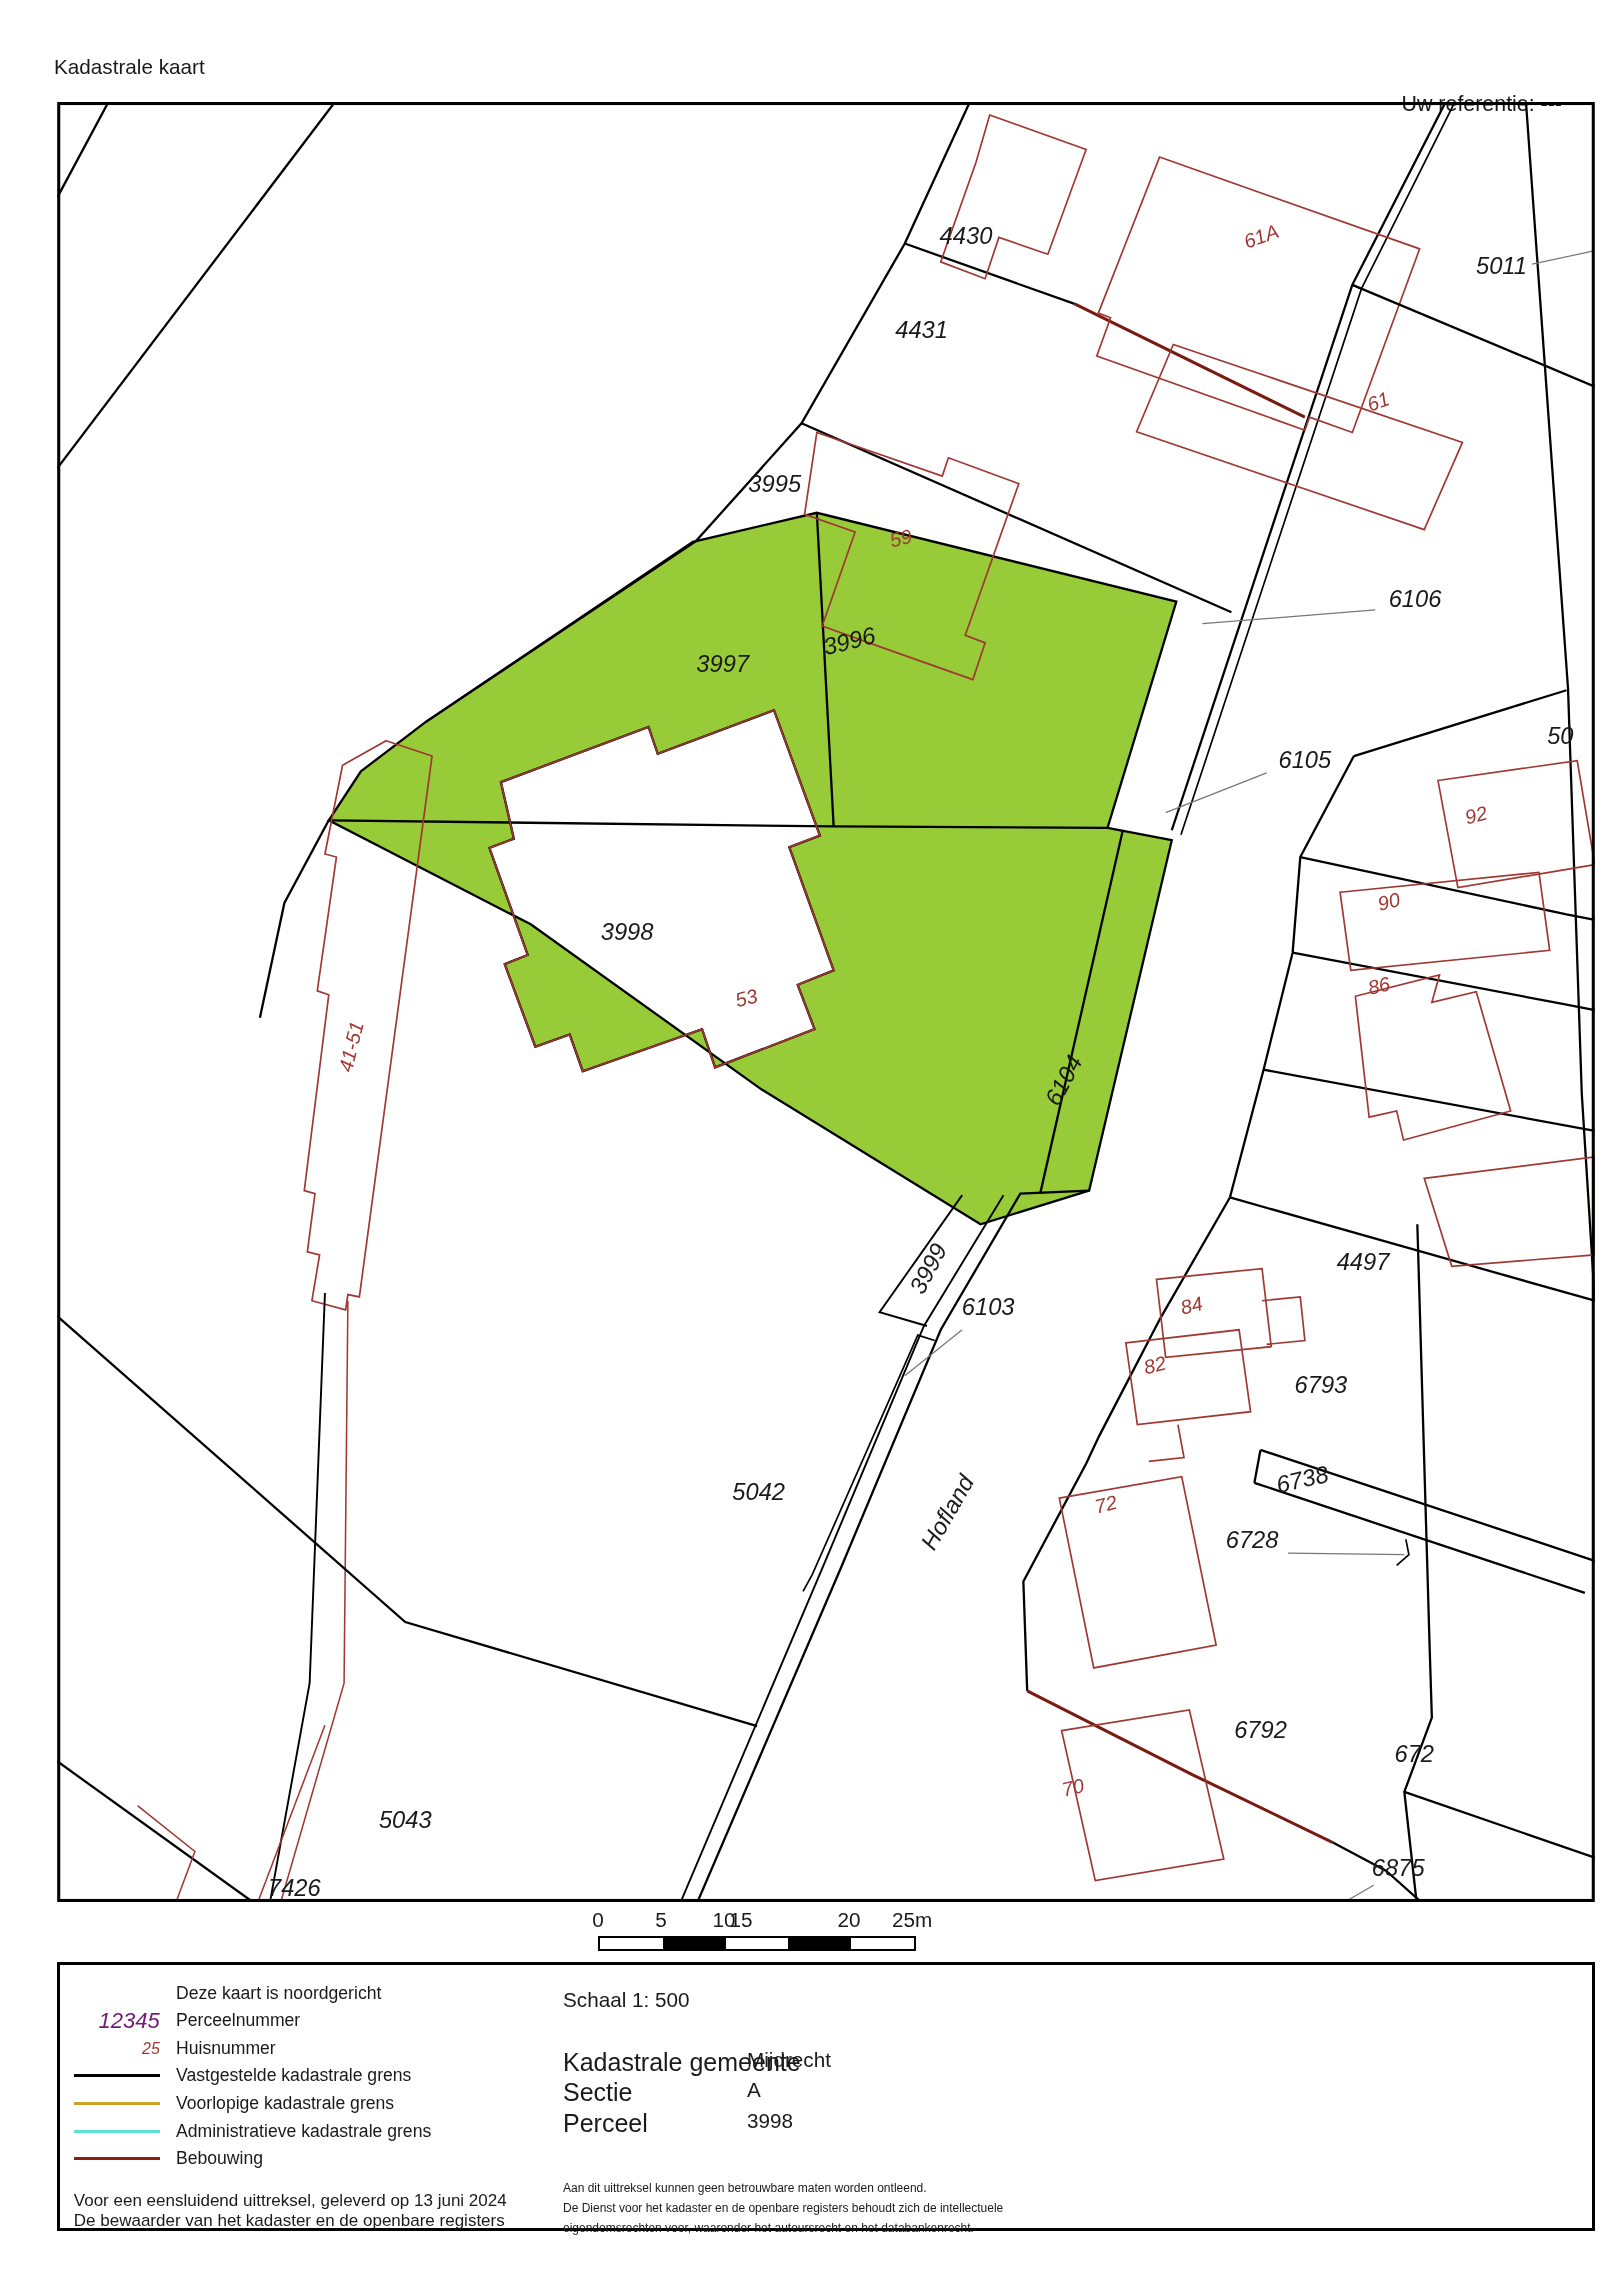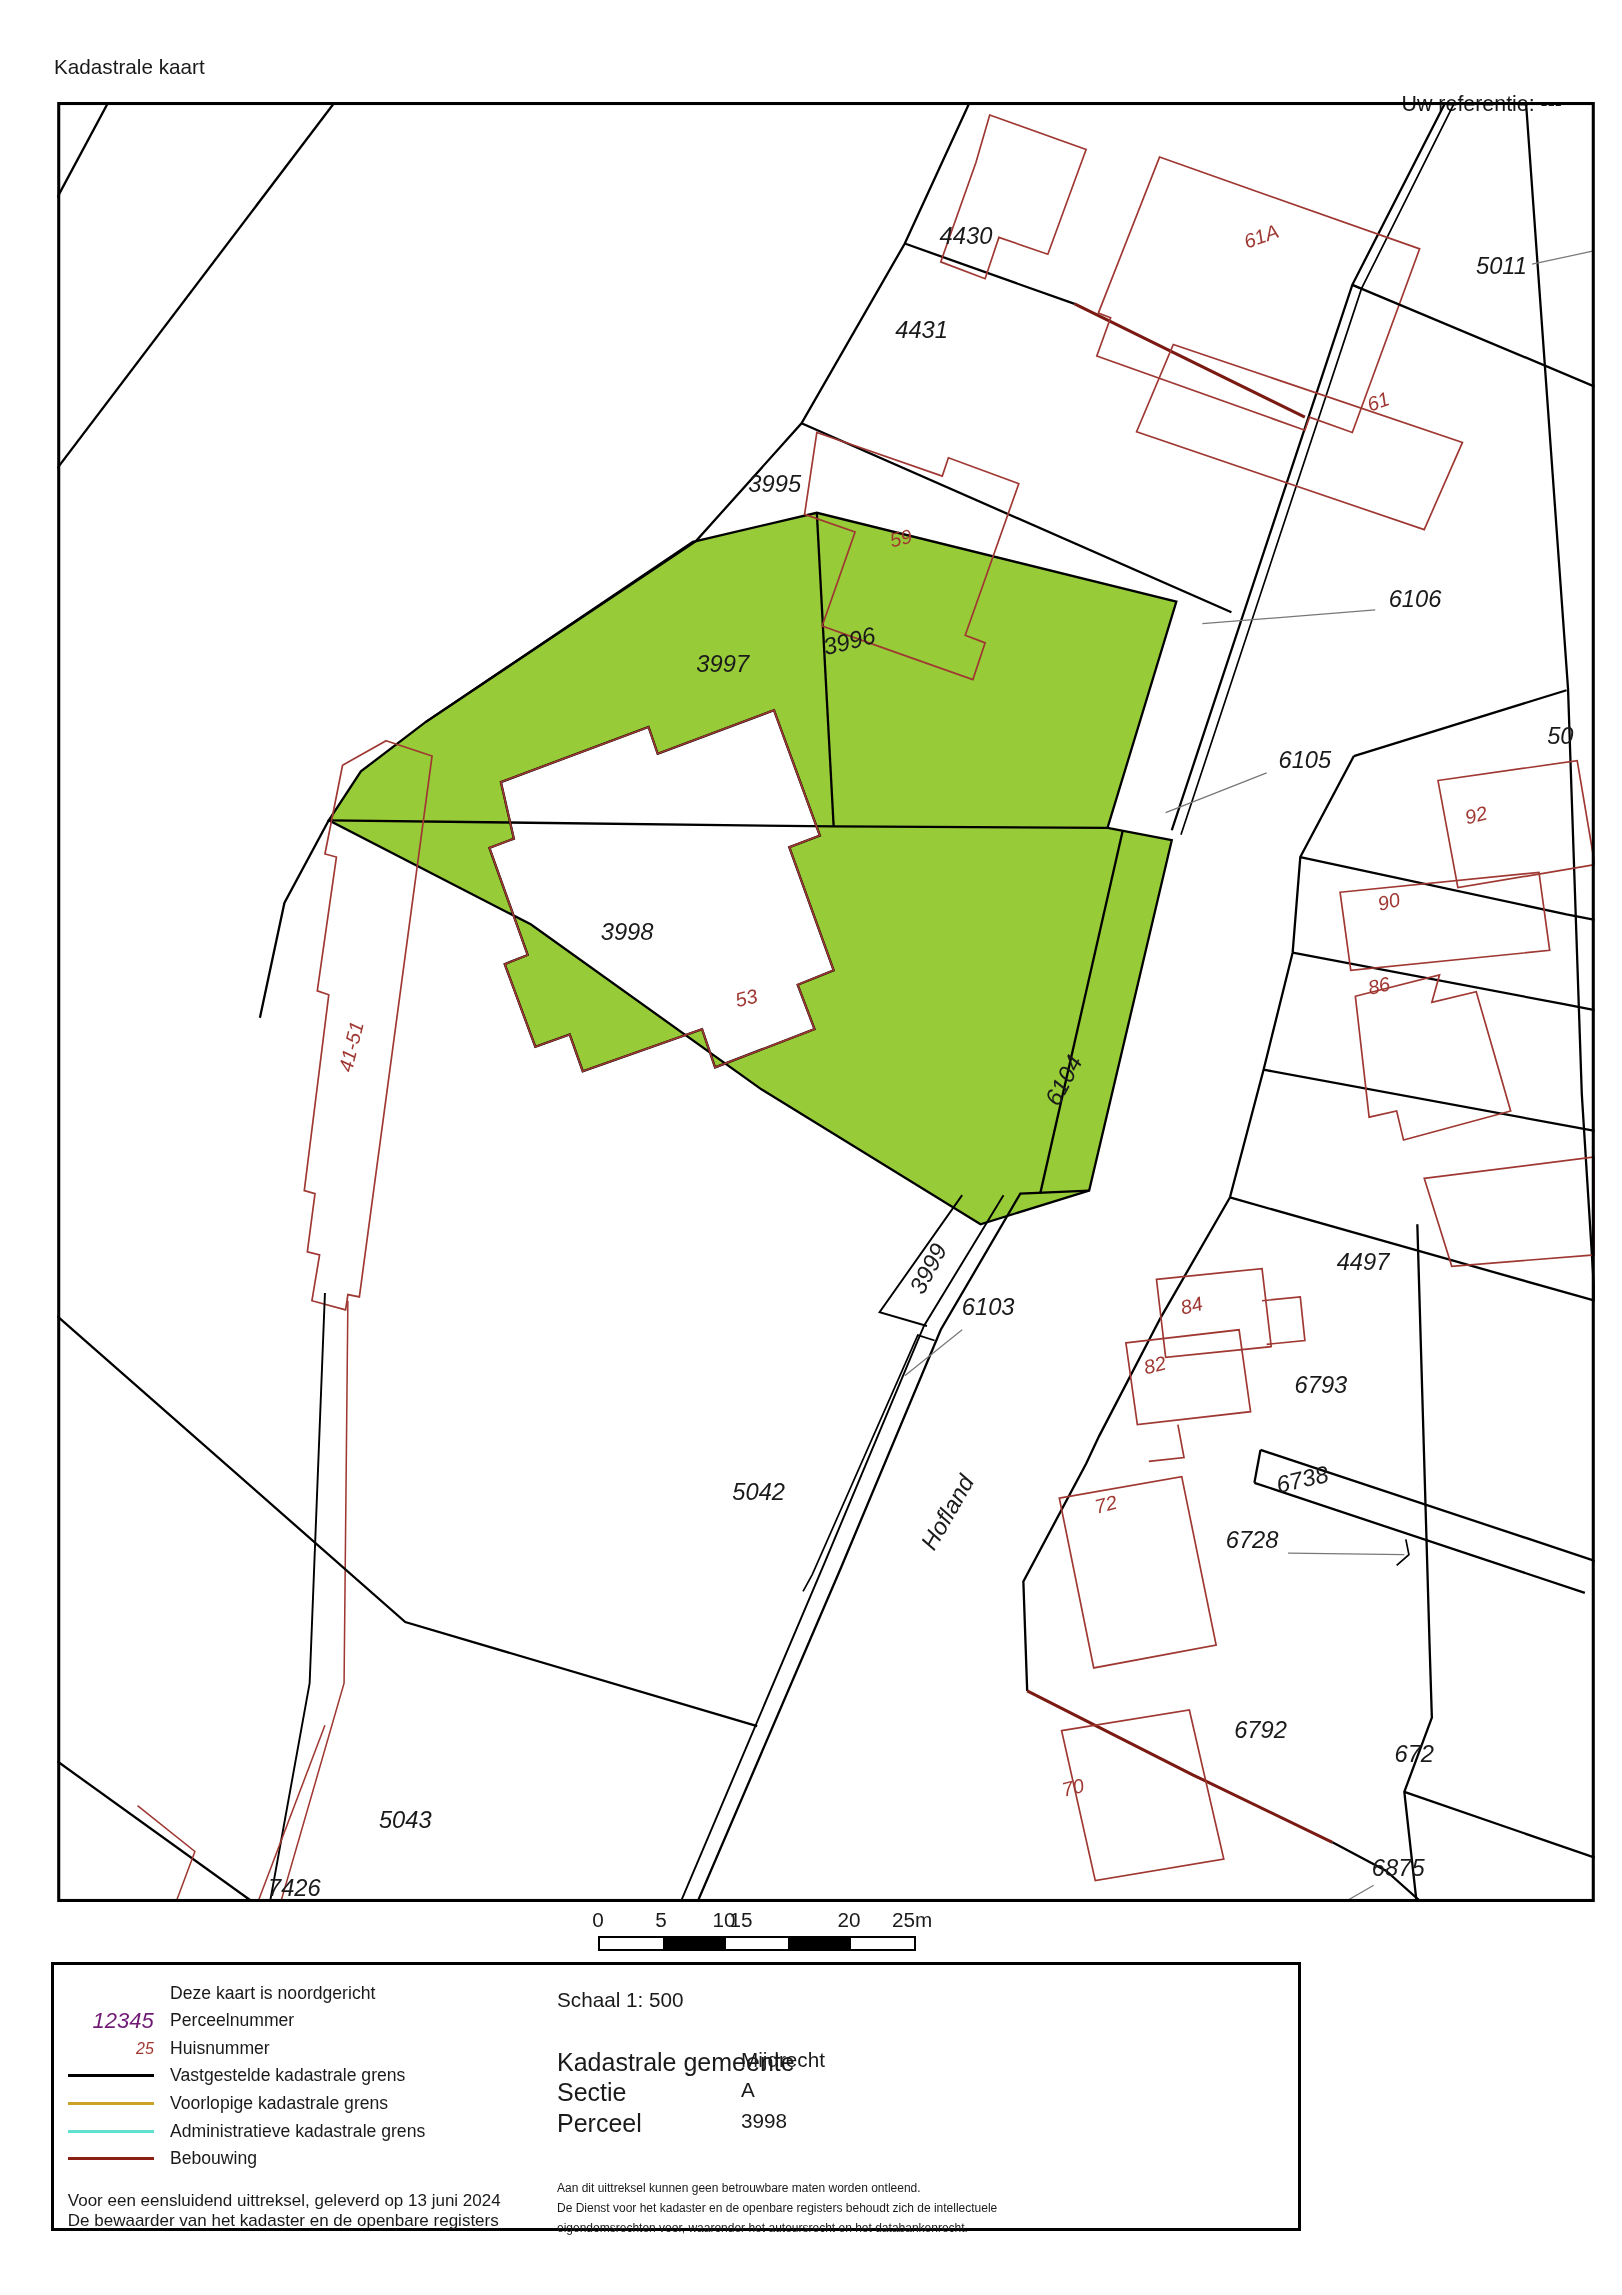--- a/index.html
+++ b/index.html
@@ -14,7 +14,7 @@
   #scalebar .bar{position:absolute;left:598px;top:27.5px;width:314px;height:11.5px;border:2.3px solid #000;box-sizing:content-box;display:flex;}
   #scalebar .seg{flex:1 1 0;}
   
-  #footer{position:absolute;left:51px;top:1962px;width:1250px;height:269px;border:3.1px solid #000;box-sizing:border-box;}
+  #footer{position:absolute;left:57px;top:1962px;width:1538px;height:269px;border:3.1px solid #000;box-sizing:border-box;}
   .lg-row{position:absolute;height:23px;display:flex;align-items:center;}
   .lg-swatch{position:absolute;left:13.8px;width:86px;}
   .lg-line{height:3.1px;}

